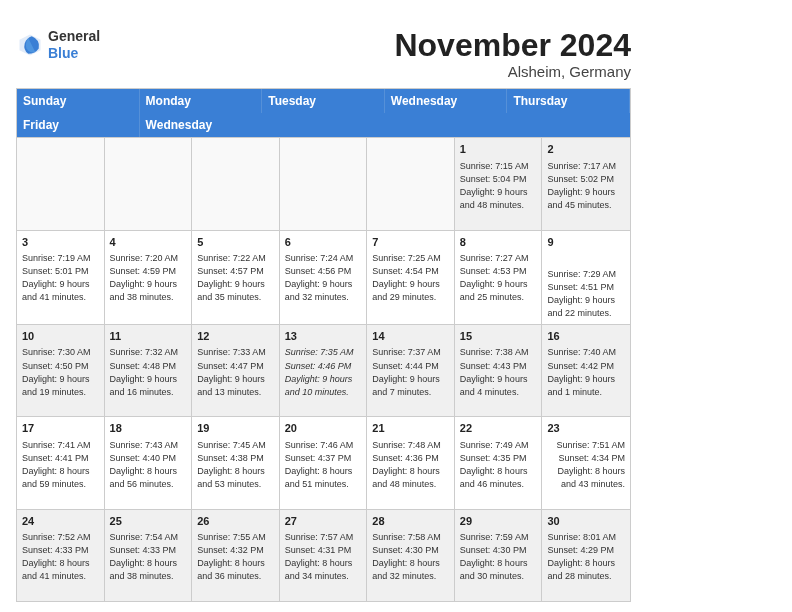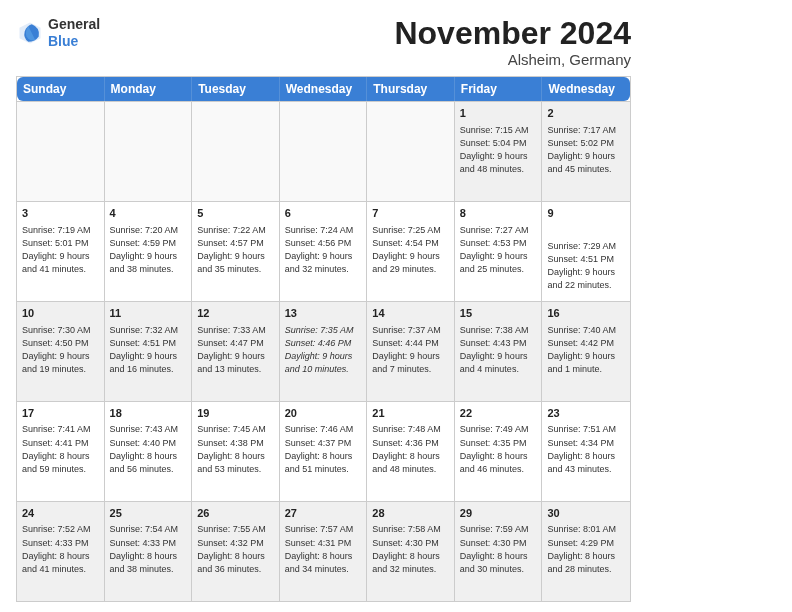--- a/index.html
+++ b/index.html
@@ -13,7 +13,7 @@
     .page {
       width: 647px;
       height: 612px;
-      padding: 16px 16px 10px 16px;
+      padding: 28px 16px 10px 16px;
       display: flex;
       flex-direction: column;
     }

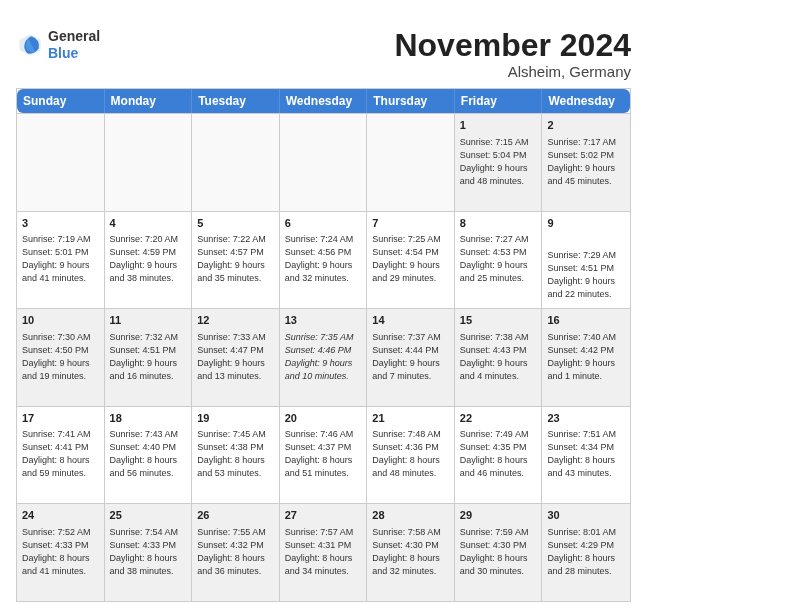--- a/index.html
+++ b/index.html
@@ -60,9 +60,8 @@
     }
     .cal-header {
       display: grid;
-      grid-template-columns: repeat(7, 1fr);
+      grid-template-columns: repeat(5, 1fr);
       background: #3a7fd5;
-      border-radius: 6px;
     }
     .cal-header-cell {
       color: #fff;

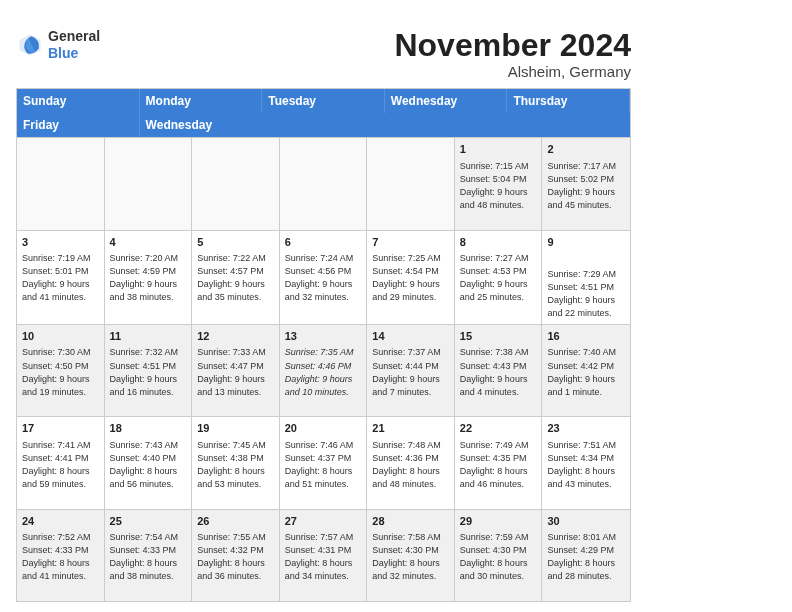--- a/index.html
+++ b/index.html
@@ -225,7 +225,7 @@
           <div class="cal-cell shaded">
             <span class="day-num">11</span>
             <div class="cell-detail" style="white-space: pre-line;">Sunrise: 7:32 AM
-Sunset: 4:51 PM
+Sunset: 4:48 PM
 Daylight: 9 hours
 and 16 minutes.</div>
           </div>

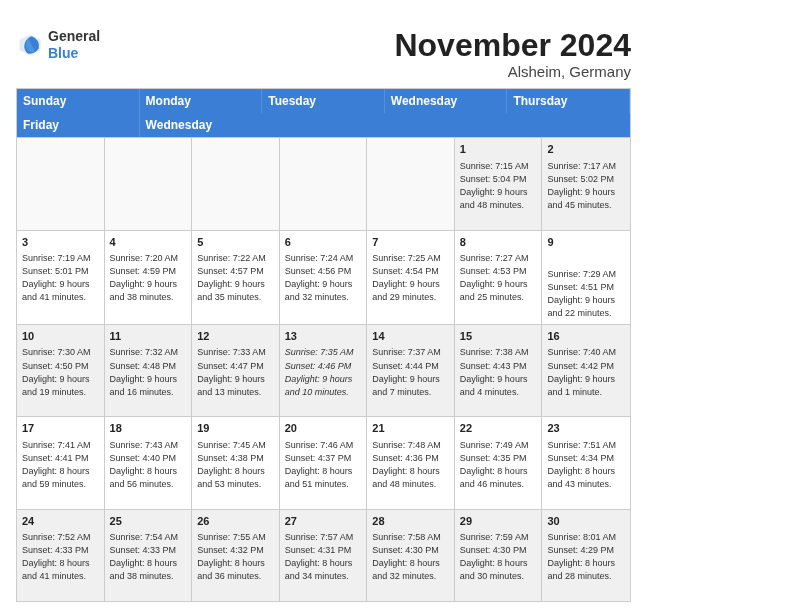--- a/index.html
+++ b/index.html
@@ -310,7 +310,7 @@
           </div>
           <div class="cal-cell ">
             <span class="day-num">23</span>
-            <div class="cell-detail" style="white-space: pre-line;">Sunrise: 7:51 AM
+            <div class="cell-detail" style="white-space: pre-line; text-align: right;">Sunrise: 7:51 AM
 Sunset: 4:34 PM
 Daylight: 8 hours
 and 43 minutes.</div>

